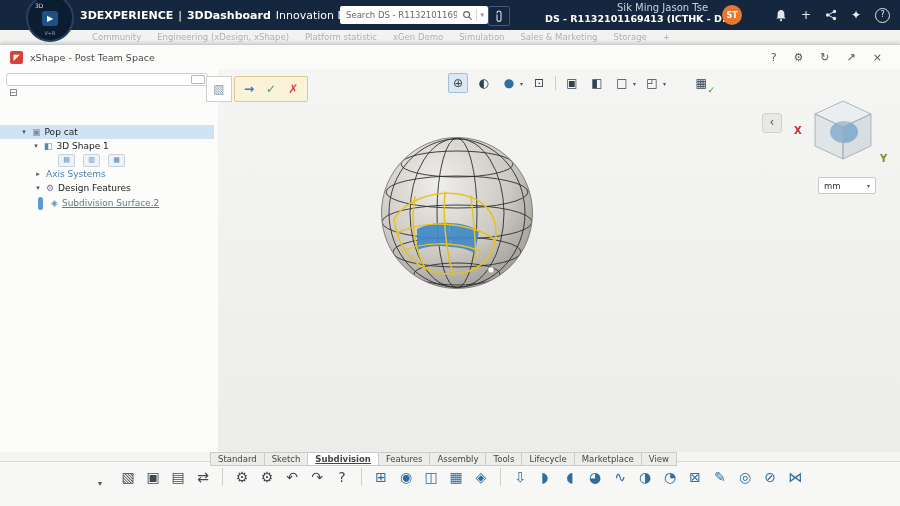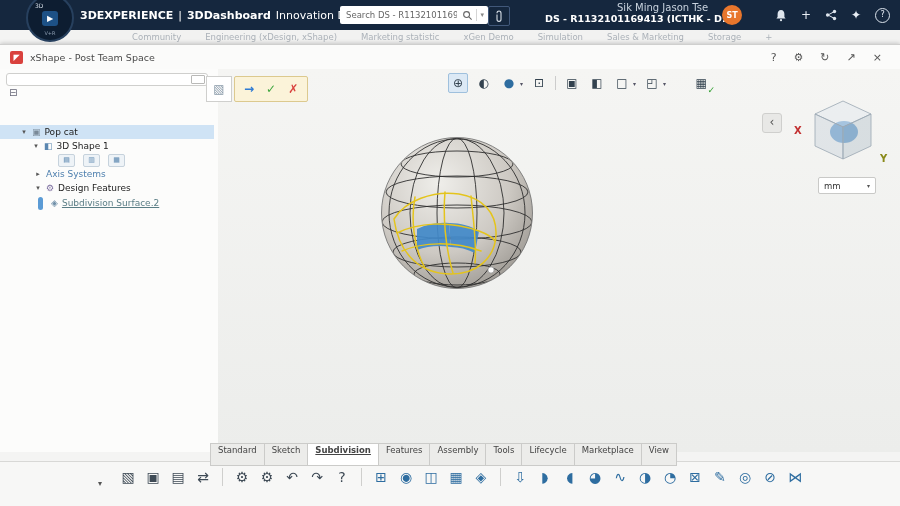--- a/index.html
+++ b/index.html
@@ -35,8 +35,8 @@
             align-items:center;justify-content:center;}
 
   
-  .dash-tabs{position:absolute;left:0;top:30px;right:0;height:14px;background:#f2f2f1;display:flex;gap:24px;
-             padding-left:92px;align-items:center;font-size:8.5px;color:#9aa2ab;white-space:nowrap;margin-left:40px;}
+  .dash-tabs{position:absolute;left:0;top:30px;right:0;height:14px;background:#f2f2f1;display:flex;gap:16px;
+             padding-left:92px;align-items:center;font-size:8.5px;color:#9aa2ab;white-space:nowrap;}
   .dtab{opacity:.8;}
 
   

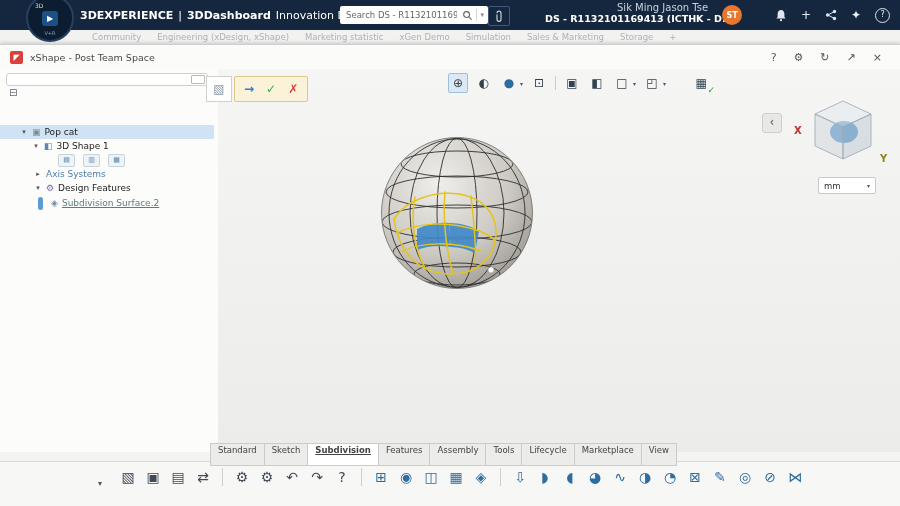--- a/index.html
+++ b/index.html
@@ -183,7 +183,7 @@
   <div class="dash-tabs">
     <span class="dtab">Community</span>
     <span class="dtab">Engineering (xDesign, xShape)</span>
-    <span class="dtab">Marketing statistic</span>
+    <span class="dtab">Platform statistic</span>
     <span class="dtab">xGen Demo</span>
     <span class="dtab">Simulation</span>
     <span class="dtab">Sales &amp; Marketing</span>

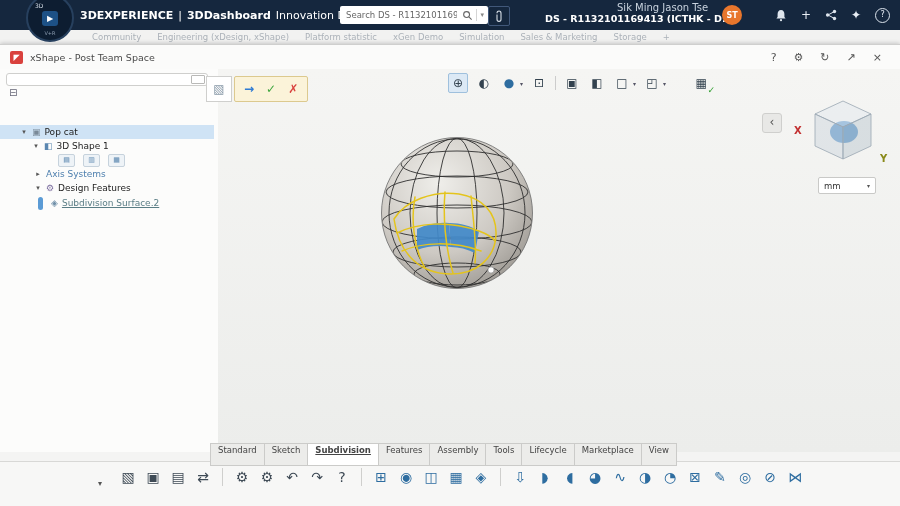--- a/index.html
+++ b/index.html
@@ -105,7 +105,7 @@
   .model{position:absolute;left:139px;top:44px;width:200px;height:200px;}
 
   
-  .btabs{position:absolute;left:0;right:12px;bottom:40px;height:23px;display:flex;justify-content:center;z-index:5;}
+  .btabs{position:absolute;left:0;right:12px;bottom:40px;height:14px;display:flex;justify-content:center;z-index:5;}
   .btab{font-size:8.5px;color:#444;background:#ececea;border:1px solid #cbcbc9;padding:0 7px;line-height:12px;
         margin-left:-1px;white-space:nowrap;}
   .btab.active{background:#fff;font-weight:bold;text-decoration:underline;}

